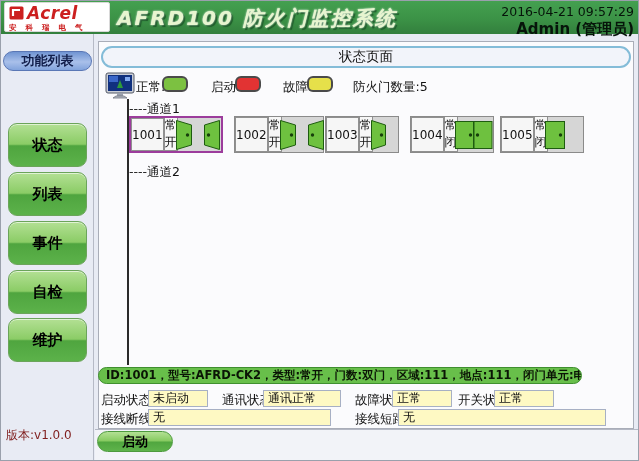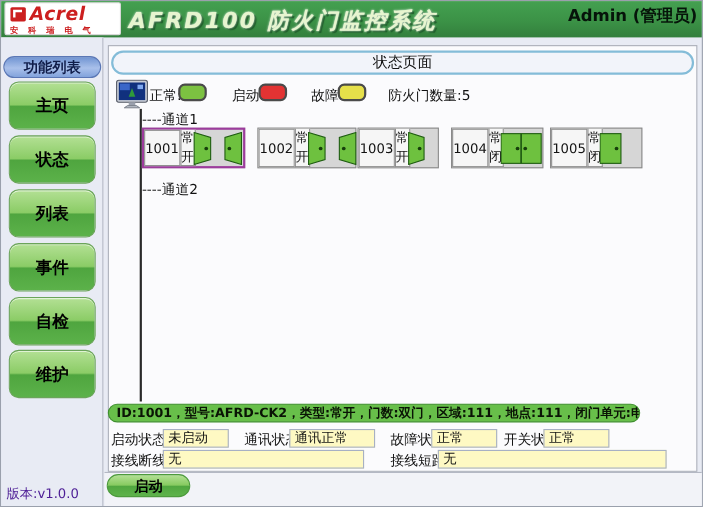--- a/index.html
+++ b/index.html
@@ -164,6 +164,7 @@
     </div>
     <div class="header-title">AFRD100 防火门监控系统</div>
     <div class="header-right">
+      <div class="header-datetime">2016-04-21 09:57:29</div>
       <div class="header-user">Admin (管理员)</div>
     </div>
   </div>

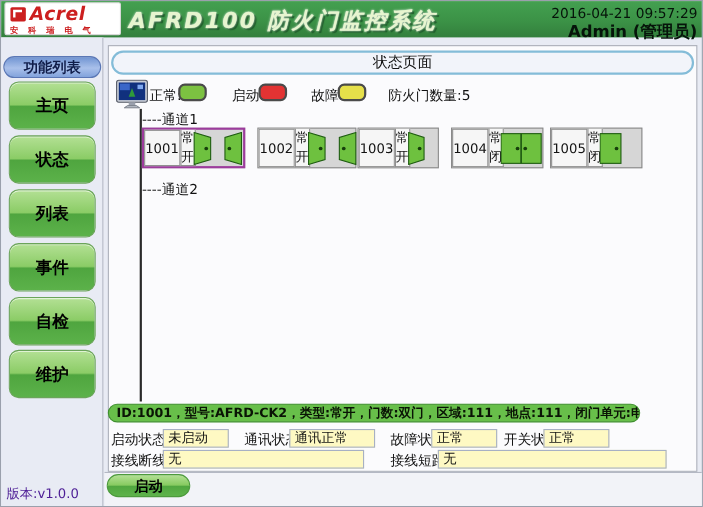--- a/index.html
+++ b/index.html
@@ -171,7 +171,6 @@
 
   <div class="sidebar">
     <div class="sidebar-tab">功能列表</div>
-    <div class="side-btn sb0">主页</div>
     <div class="side-btn sb1">状态</div>
     <div class="side-btn sb2">列表</div>
     <div class="side-btn sb3">事件</div>

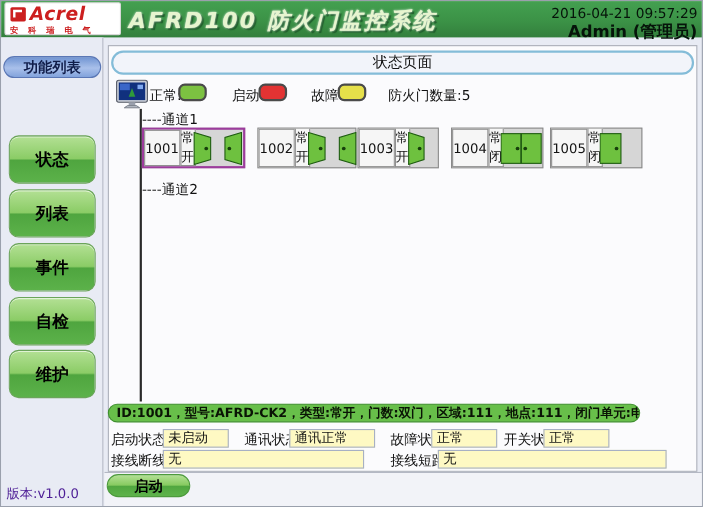--- a/index.html
+++ b/index.html
@@ -61,7 +61,7 @@
     display:flex; align-items:center; justify-content:center; cursor:pointer;
   }
   .sb0{top:40px}.sb1{top:89px}.sb2{top:138px}.sb3{top:187px}.sb4{top:236px}.sb5{top:284px}
-  .version-label { position:absolute; left:5px; bottom:4px; font-size:12px; color:#4c1d95; }
+  .version-label { position:absolute; left:5px; bottom:18px; font-size:12px; color:#7f1d1d; }
 
   
   .main-panel {

